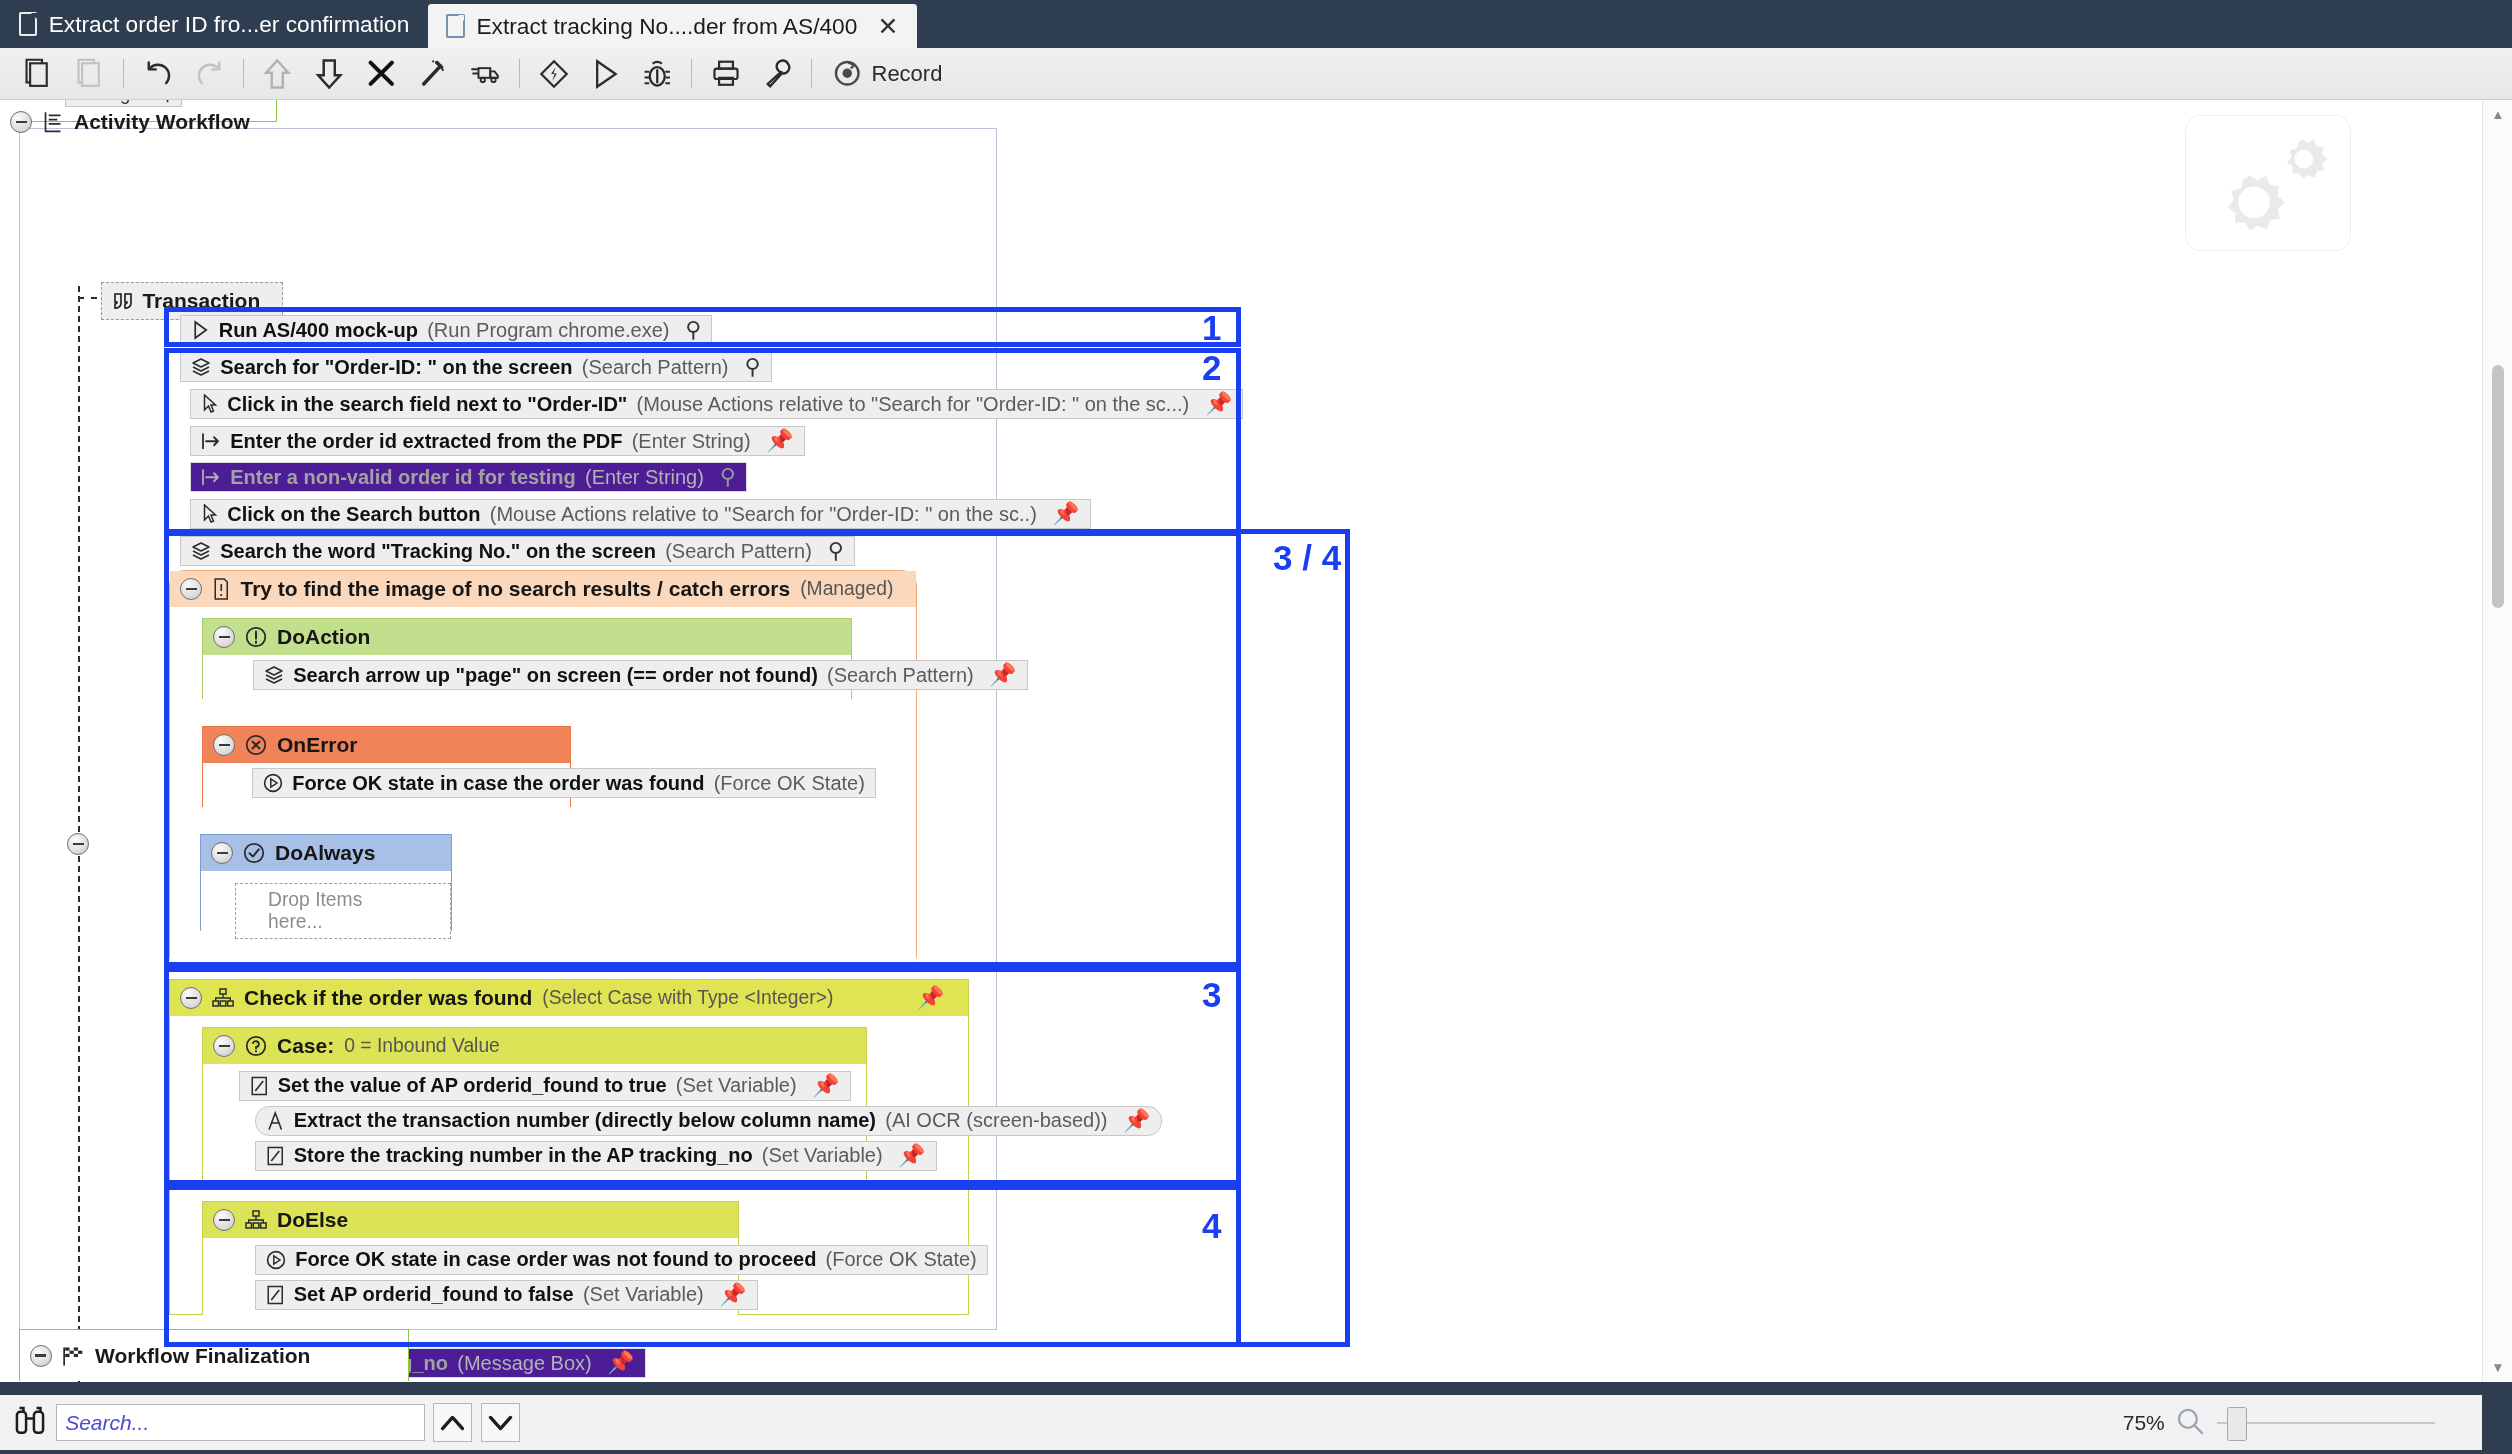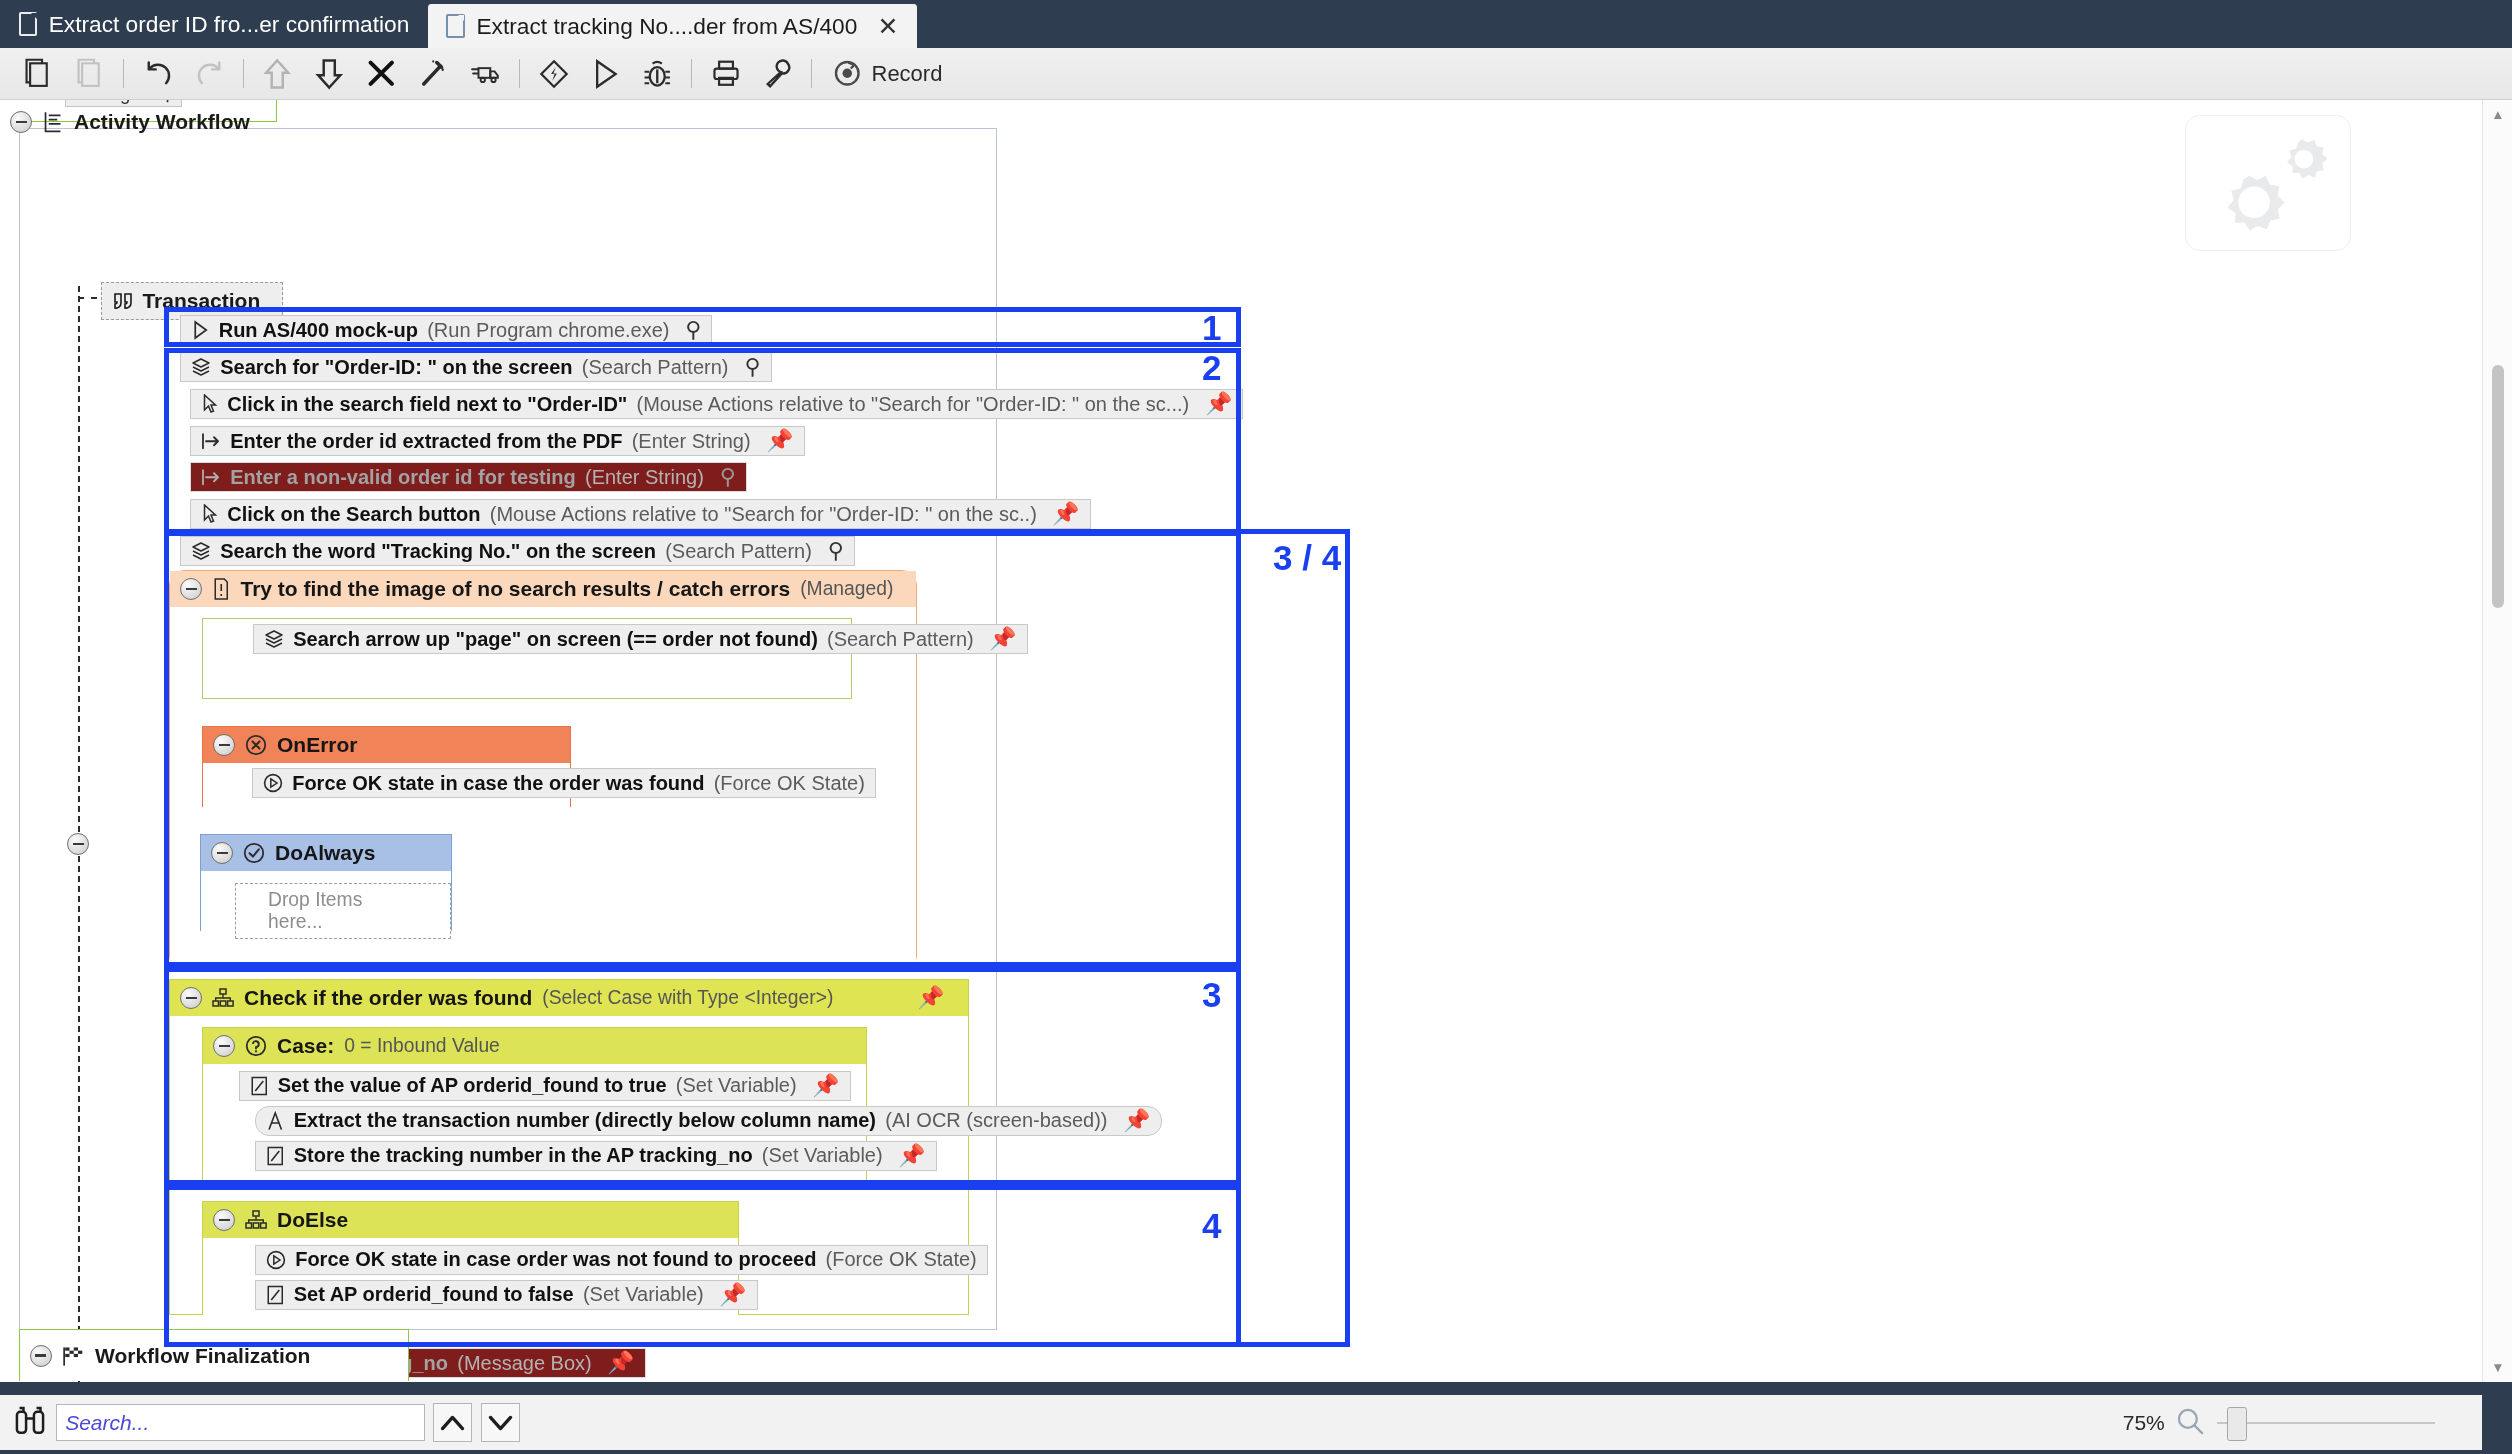--- a/index.html
+++ b/index.html
@@ -116,7 +116,7 @@
   }
   .act .nm { font-weight: bold; color: #111; }
   .act .ty { color: #5b5b5b; font-weight: normal; }
-  .act.dim { background: #7f1d1d; border-color:#dcdcdc; }
+  .act.dim { background: #4c1d95; border-color:#dcdcdc; }
   .act.dim .nm { color: #a2a2a2; font-weight: bold; }
   .act.dim .ty { color: #b3b3b3; }
 

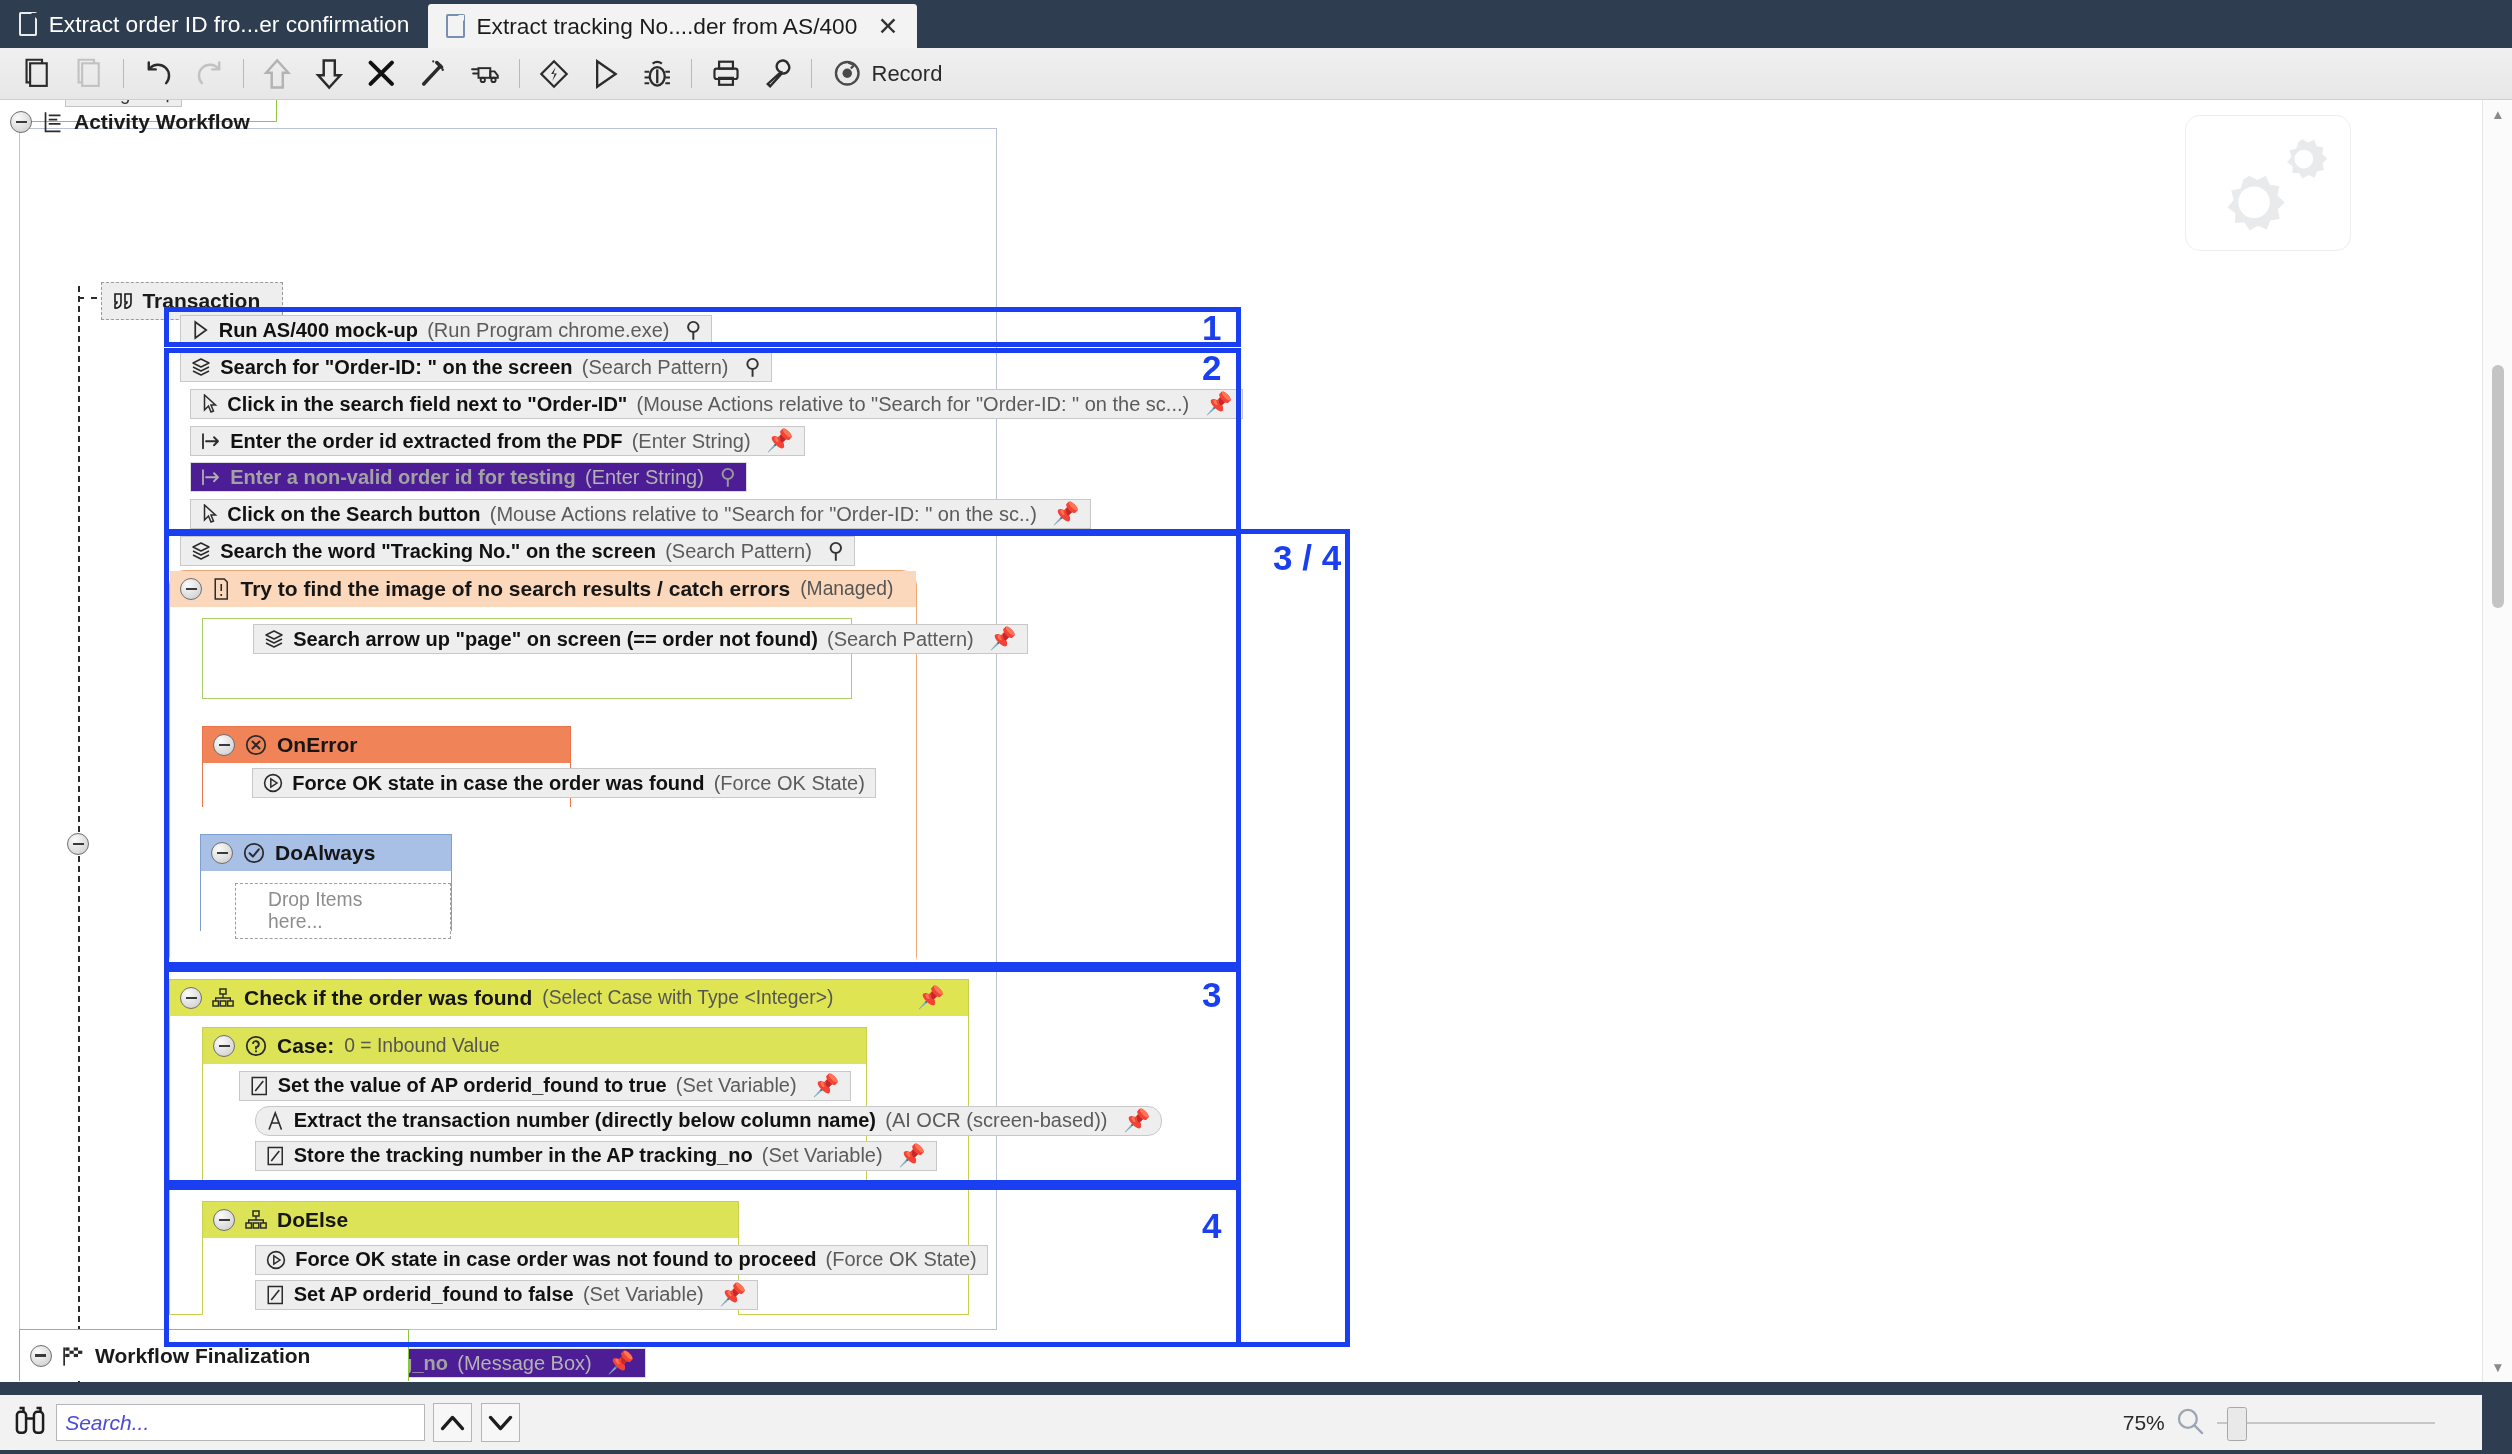--- a/index.html
+++ b/index.html
@@ -433,6 +433,14 @@
     <div class="grp-body" style="height:351px;">
 
       <div class="grp grp-do" style="position:relative; margin:11.7px 0 0 32px; width:650px; height:81px;">
+        <div class="grp-head">
+          <span class="expander"></span>
+          <svg width="22" height="22" viewBox="0 0 20 20">
+              <circle cx="10" cy="10" r="8.4" fill="none" stroke="#2b2b2b" stroke-width="1.6"></circle>
+              <path d="M10 5 V11.5 M10 14 V15.4" stroke="#2b2b2b" stroke-width="1.8" stroke-linecap="round"></path>
+            </svg>
+          <span>DoAction</span>
+        </div>
         <div class="grp-body" style="height:44px;">
           <div class="act" style="position:relative; left:50px; top:5px; display:inline-flex;">
             <svg width="20" height="20" viewBox="0 0 20 20">

